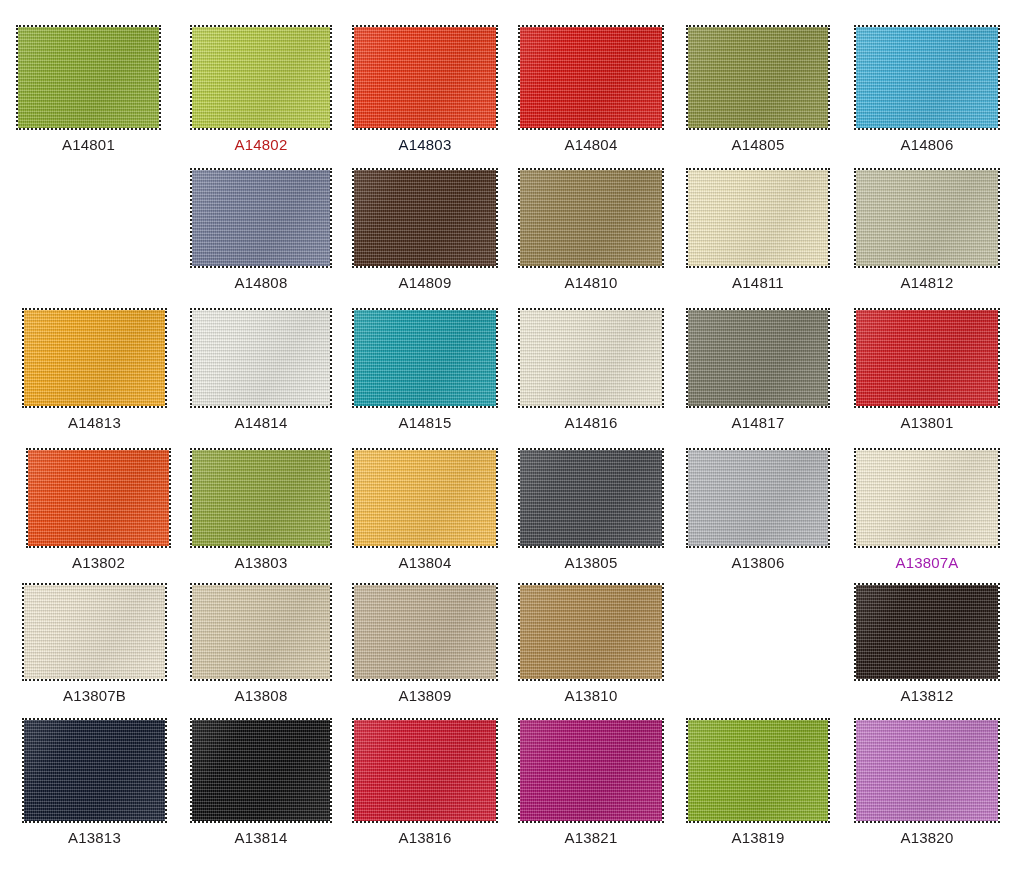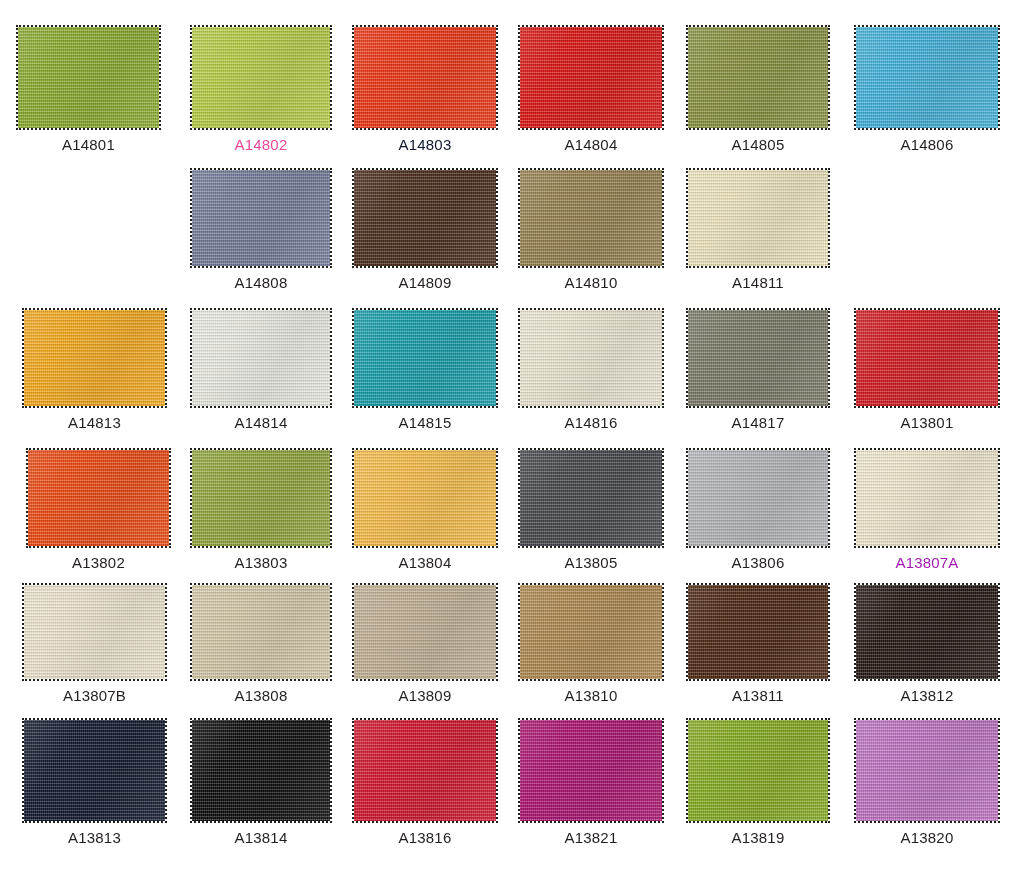--- a/index.html
+++ b/index.html
@@ -107,7 +107,7 @@
         <div class="chip-weave"></div>
         <div class="chip-shade"></div>
       </div>
-      <div class="swatch-label" style="color: #ec4899;">A14802</div>
+      <div class="swatch-label" style="color: #b91c1c;">A14802</div>
     </div>
     <div class="swatch-cell" style="left: 352px; top: 25px; width: 146px;">
       <div class="swatch-chip" style="height: 105px; border-color: rgb(32, 32, 28);">

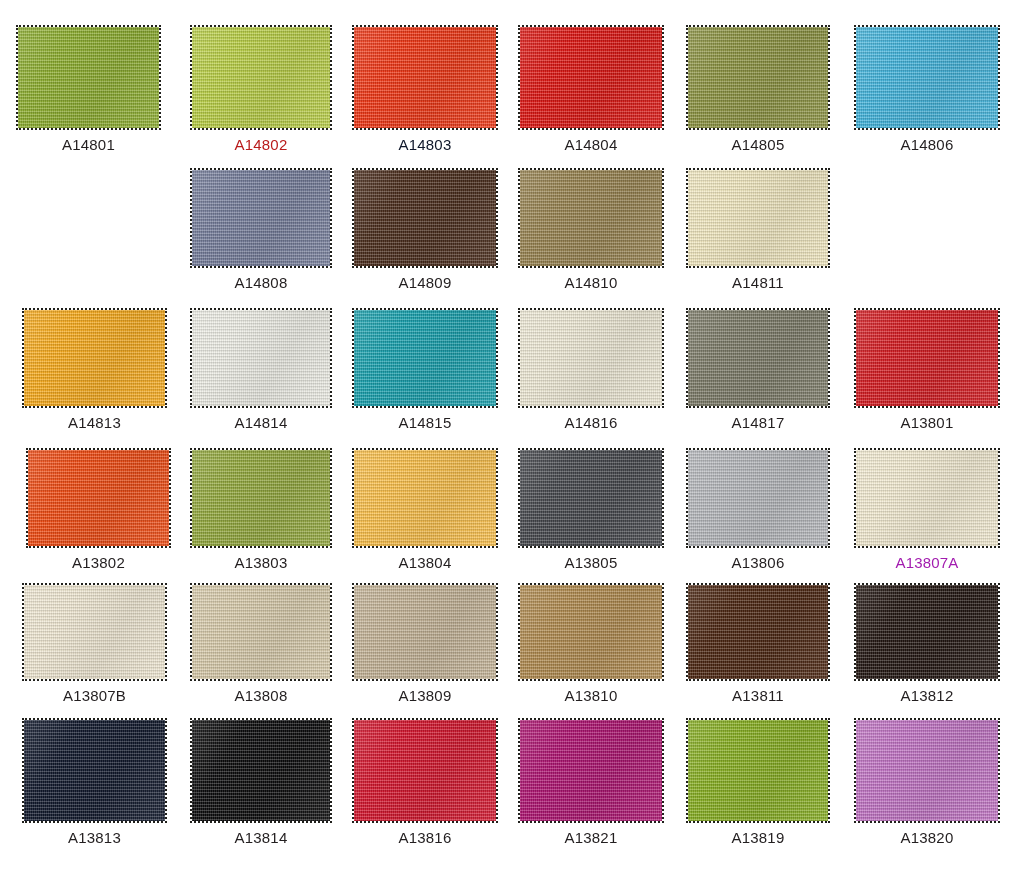--- a/index.html
+++ b/index.html
@@ -173,6 +173,14 @@
       </div>
       <div class="swatch-label" style="color: rgb(35, 31, 32);">A14811</div>
     </div>
+    <div class="swatch-cell" style="left: 854px; top: 168px; width: 146px;">
+      <div class="swatch-chip" style="height: 100px; border-color: rgb(32, 32, 28);">
+        <div class="chip-color" style="background-color: rgb(196, 194, 164);"></div>
+        <div class="chip-weave"></div>
+        <div class="chip-shade"></div>
+      </div>
+      <div class="swatch-label" style="color: rgb(35, 31, 32);">A14812</div>
+    </div>
     <div class="swatch-cell" style="left: 22px; top: 308px; width: 145px;">
       <div class="swatch-chip" style="height: 100px; border-color: rgb(32, 32, 28);">
         <div class="chip-color" style="background-color: rgb(248, 171, 28);"></div>

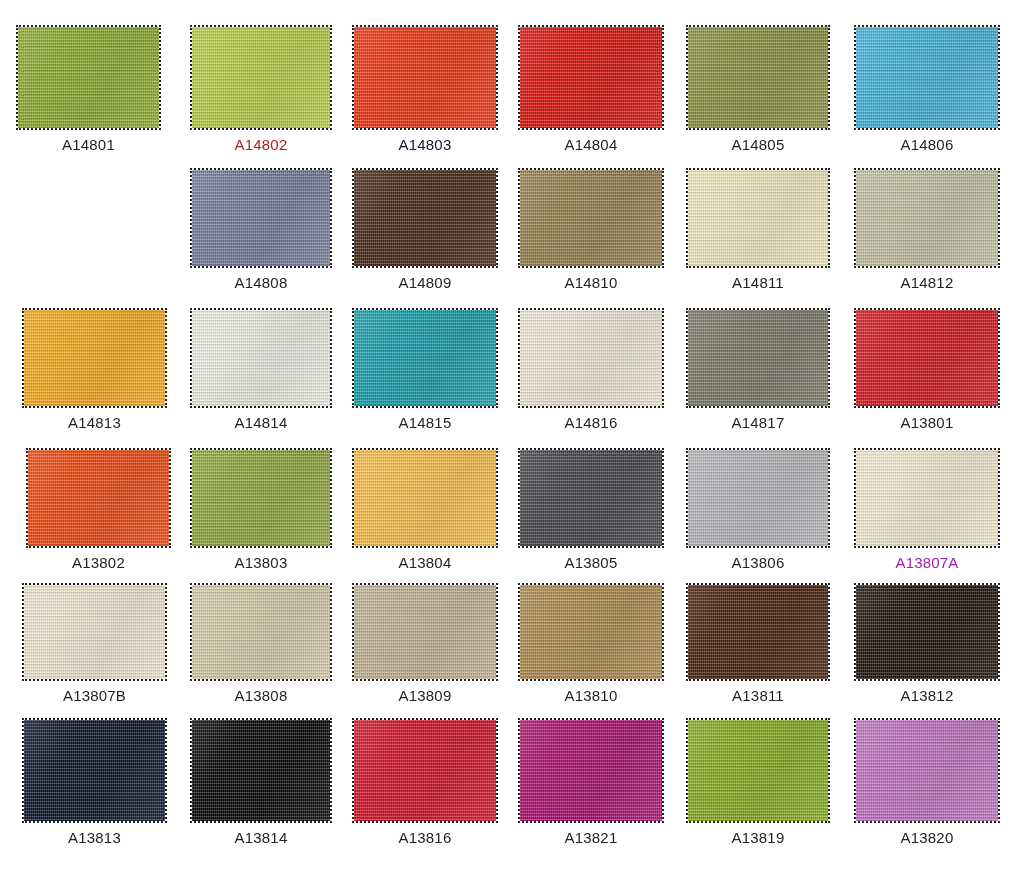--- a/index.html
+++ b/index.html
@@ -309,14 +309,6 @@
       </div>
       <div class="swatch-label" style="color: rgb(35, 31, 32);">A13810</div>
     </div>
-    <div class="swatch-cell" style="left: 686px; top: 583px; width: 144px;">
-      <div class="swatch-chip" style="height: 98px; border-color: rgb(32, 32, 28);">
-        <div class="chip-color" style="background-color: rgb(75, 37, 16);"></div>
-        <div class="chip-weave"></div>
-        <div class="chip-shade"></div>
-      </div>
-      <div class="swatch-label" style="color: rgb(35, 31, 32);">A13811</div>
-    </div>
     <div class="swatch-cell" style="left: 854px; top: 583px; width: 146px;">
       <div class="swatch-chip" style="height: 98px; border-color: rgb(32, 32, 28);">
         <div class="chip-color" style="background-color: rgb(34, 22, 17);"></div>

